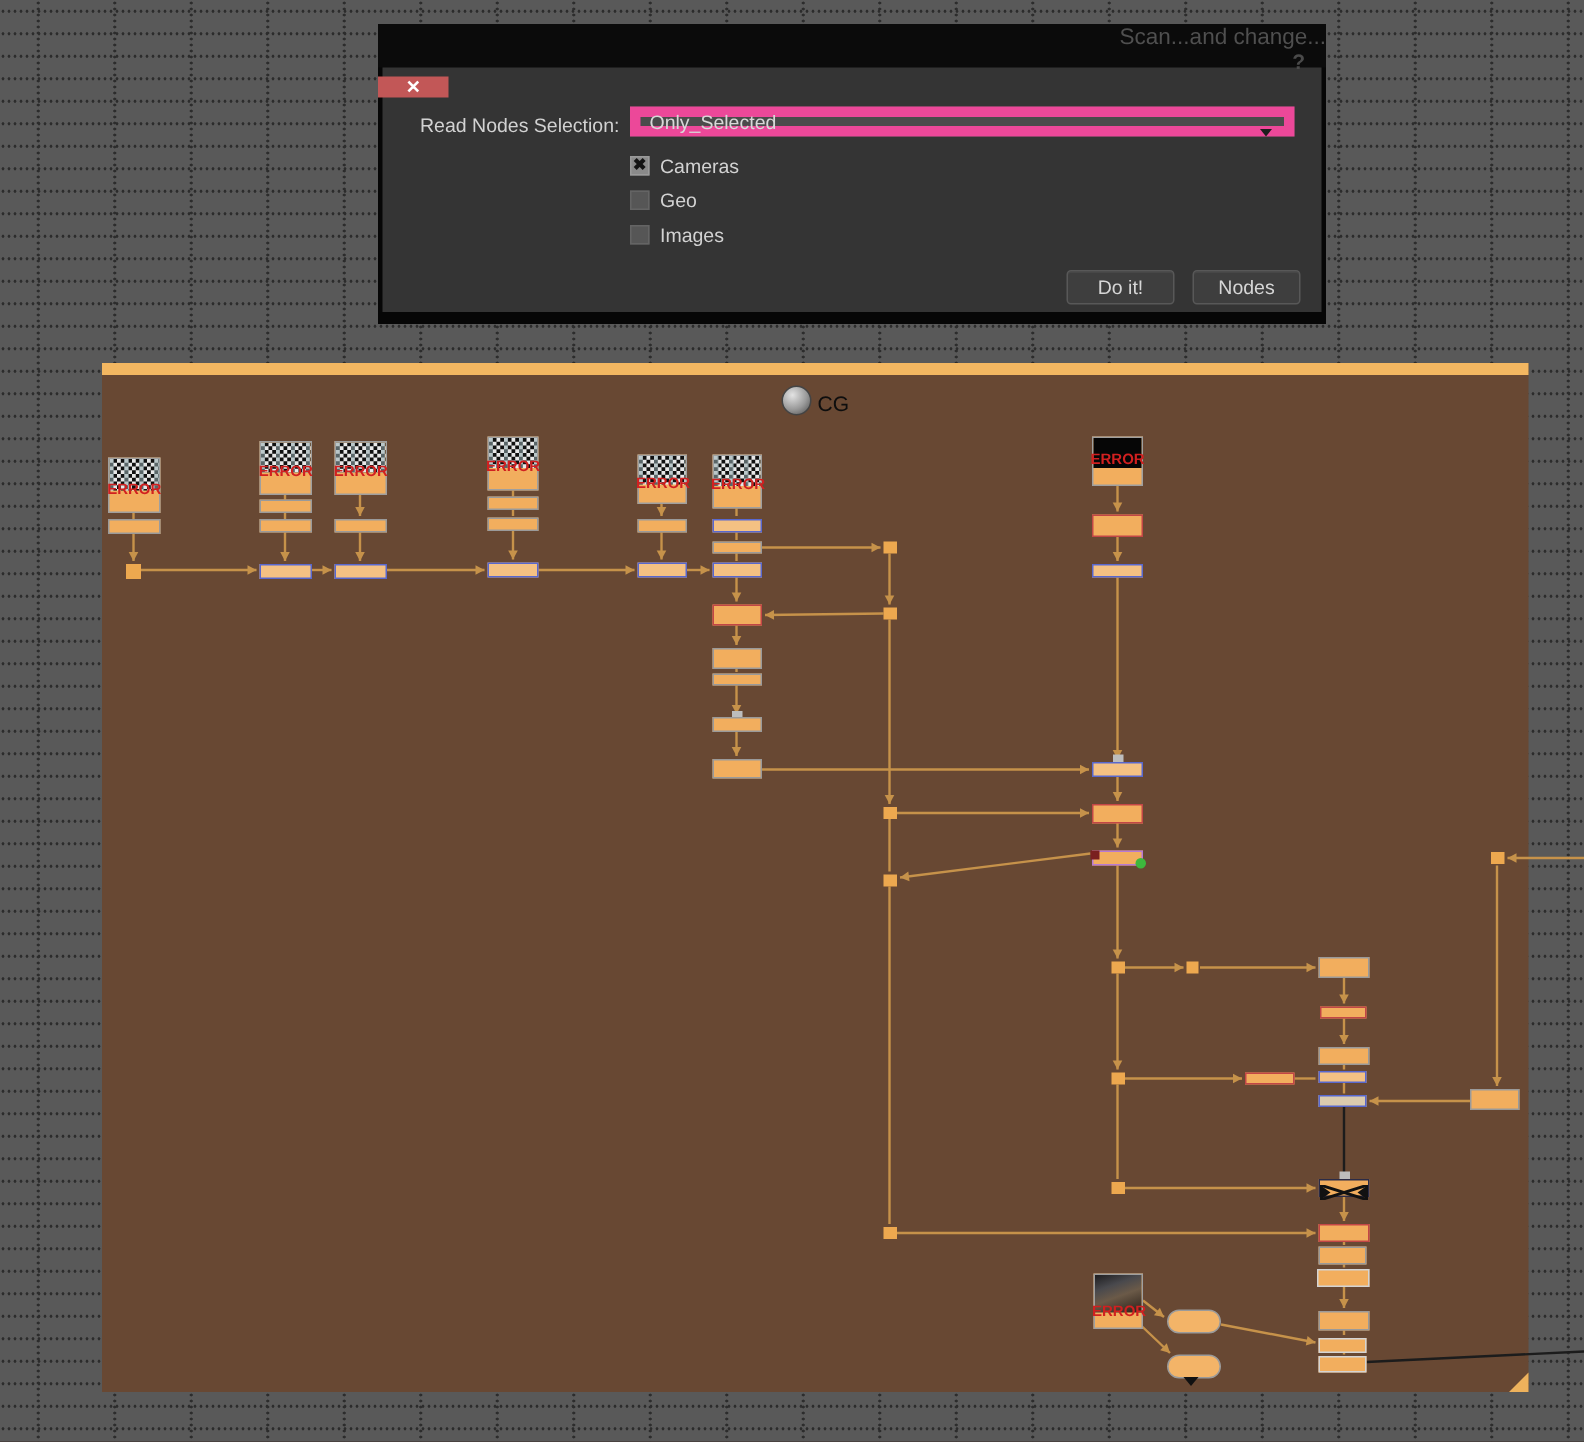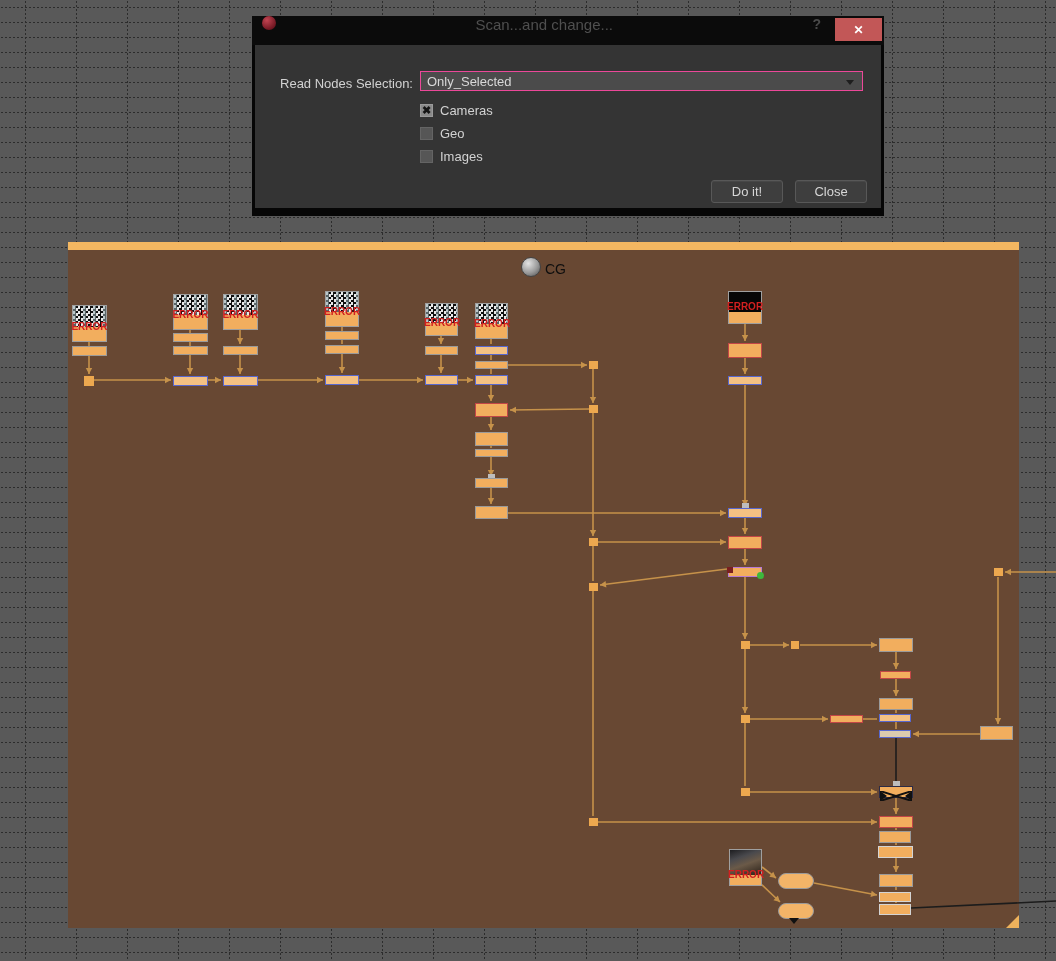--- a/index.html
+++ b/index.html
@@ -56,7 +56,7 @@
   .dialog{position:absolute;left:252px;top:16px;width:632px;height:200px;z-index:10;
       background:#343434;border:3px solid #060606;border-bottom-width:8px;box-sizing:border-box;}
   .titlebar{position:absolute;left:-3px;top:-3px;width:632px;height:29px;background:#0b0b0b;
-      display:flex;align-items:flex-start;}
+      display:flex;align-items:flex-end;flex-direction:column;}
   .app-icon{width:14px;height:14px;border-radius:50%;margin-left:10px;
       background:radial-gradient(circle at 35% 30%,#c24452,#6d141f 75%);}
   .title{flex:1;text-align:center;color:#4f4f4f;font-size:15px;}

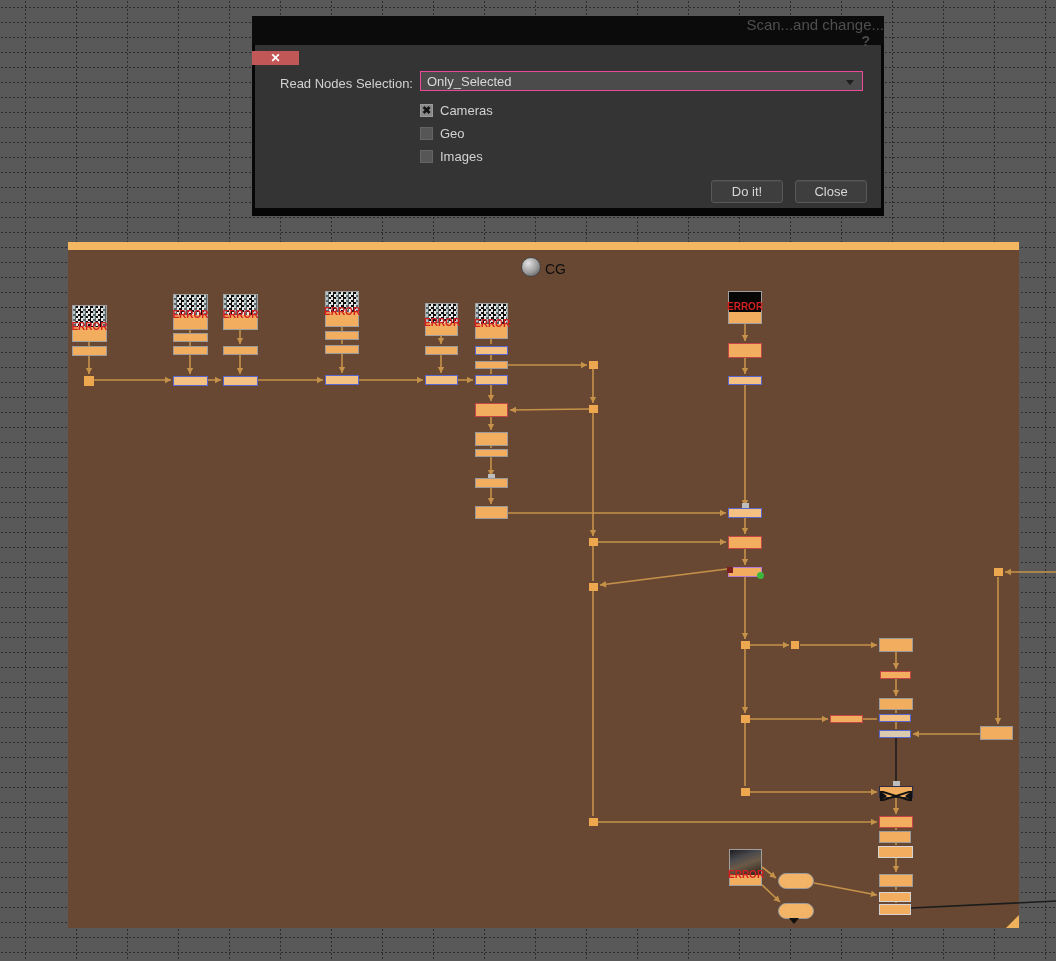--- a/index.html
+++ b/index.html
@@ -67,7 +67,7 @@
   .fld-label{position:absolute;left:20px;top:57px;width:138px;text-align:right;
       color:#d2d2d2;font-size:13px;}
   .dropdown{position:absolute;left:165px;top:52px;width:443px;height:20px;
-      background:#4b4b4b;border:1px solid #ec4899;box-sizing:border-box;
+      background:#4b4b4b;border:7px solid #ec4899;box-sizing:border-box;
       display:flex;align-items:center;color:#d8d8d8;font-size:13px;padding-left:6px;}
   .dd-arrow{position:absolute;right:8px;top:8px;width:0;height:0;
       border-left:4px solid transparent;border-right:4px solid transparent;

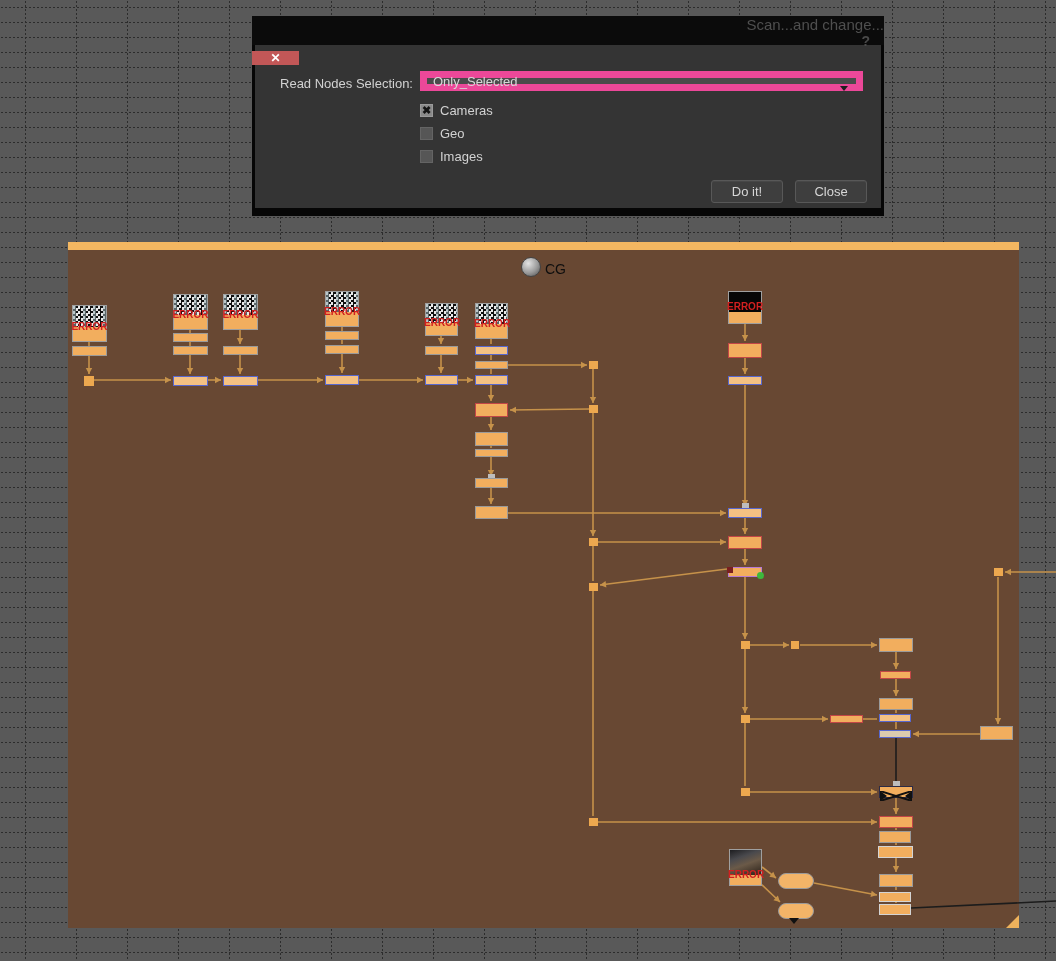--- a/index.html
+++ b/index.html
@@ -344,7 +344,7 @@
         </div>
       </div>
     <button class="btn doit">Do it!</button>
-    <button class="btn closebtn">Close</button>
+    <button class="btn closebtn">Nodes</button>
   </div>
 
 </div>

